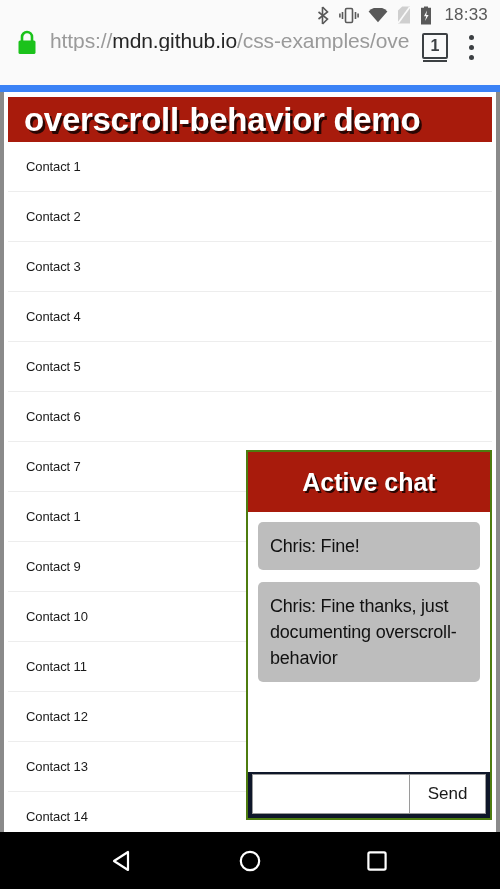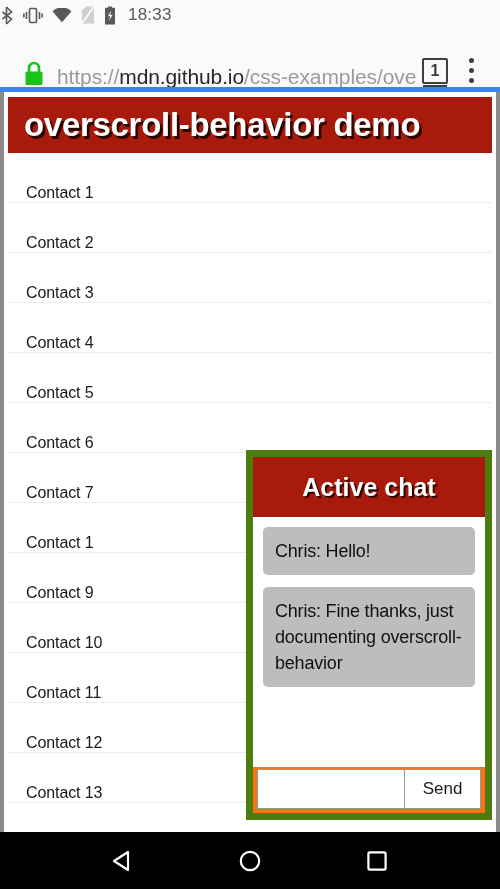--- a/index.html
+++ b/index.html
@@ -26,7 +26,7 @@
     background: #fafafa;
     display: flex;
     align-items: center;
-    justify-content: flex-start;
+    justify-content: flex-end;
     padding-right: 12px;
     gap: 9px;
   }

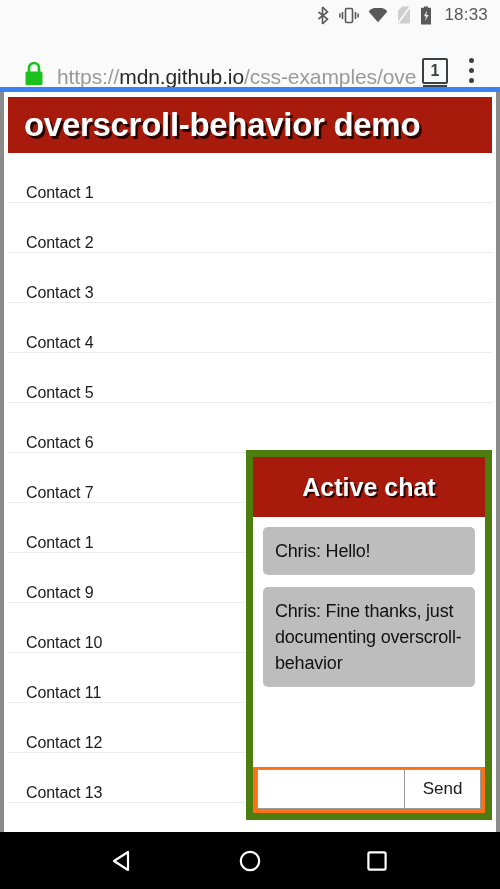--- a/index.html
+++ b/index.html
@@ -49,9 +49,9 @@
     height: 62px;
     background: #fafafa;
     display: flex;
-    align-items: flex-end;
-    padding: 0 14px 0 23px;
-    border-bottom: 5px solid #3b82f6;
+    align-items: flex-start;
+    padding: 0 14px 0 16px;
+    border-bottom: 7px solid #3b82f6;
   }
   .lock-icon { flex: 0 0 auto; margin-right: 12px; display:flex; align-items:center;}
   .url-text {

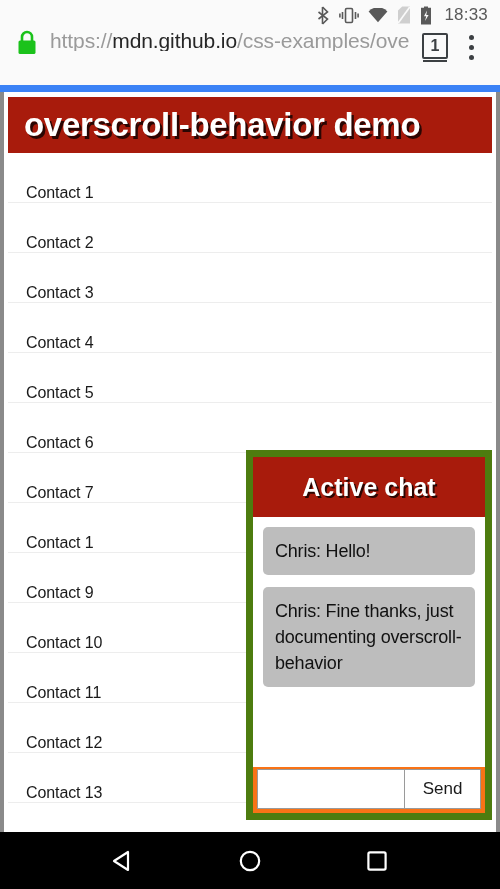--- a/index.html
+++ b/index.html
@@ -108,7 +108,7 @@
   
   .page-header {
     background: #a81b0c;
-    height: 56px;
+    height: 45px;
     display: flex;
     align-items: center;
     padding-left: 16px;

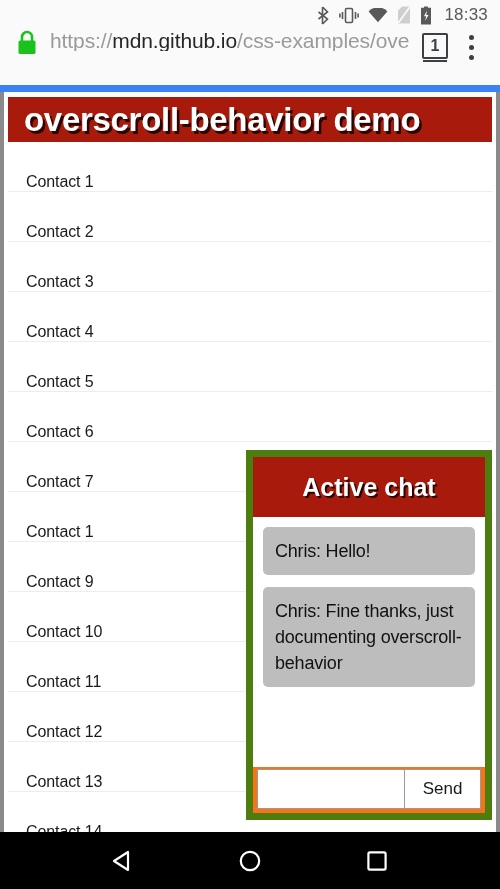--- a/index.html
+++ b/index.html
@@ -131,10 +131,10 @@
   .contact-row {
     height: 50px;
     display: flex;
-    align-items: flex-end;
+    align-items: center;
     padding-left: 18px;
     border-bottom: 1px solid #ededed;
-    font-size: 16px;
+    font-size: 13px;
     color: #1a1a1a;
     letter-spacing: -0.1px;
   }

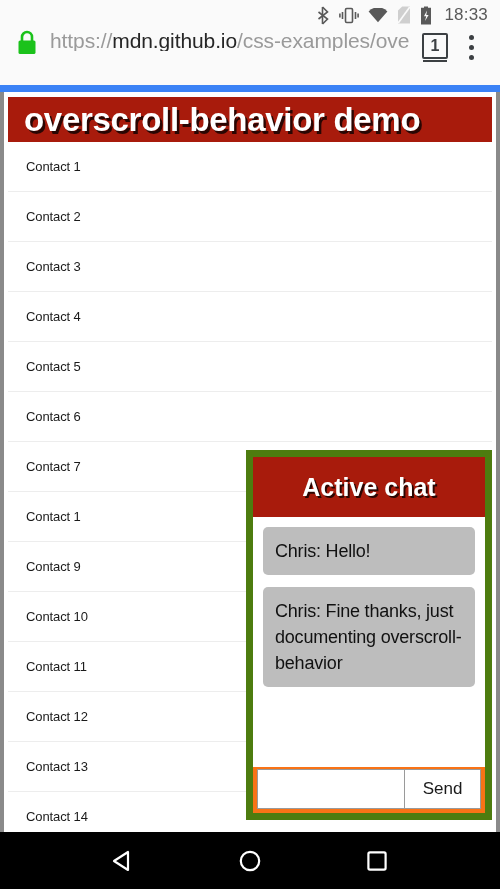--- a/index.html
+++ b/index.html
@@ -147,7 +147,7 @@
     width: 246px;
     height: 370px;
     background: #ffffff;
-    border: 7px solid #4d7c0f;
+    border: 2px solid #4d7c0f;
     display: flex;
     flex-direction: column;
     overflow: hidden;

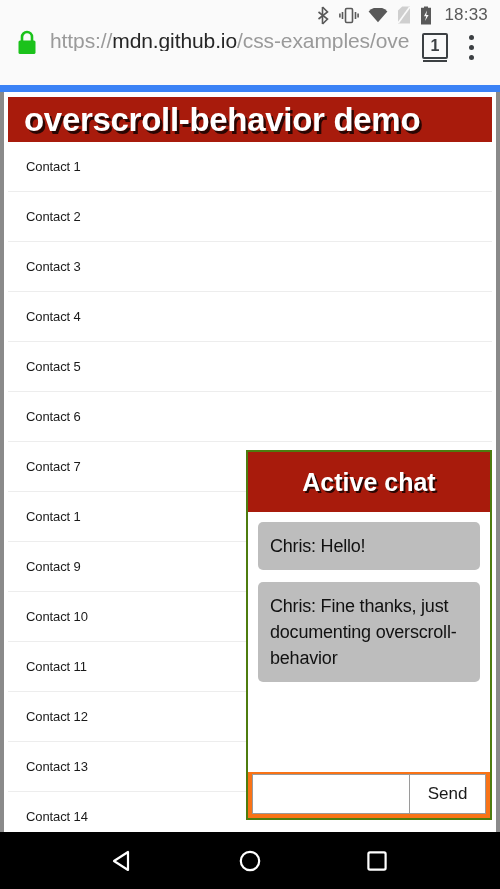--- a/index.html
+++ b/index.html
@@ -344,7 +344,7 @@
         <h2>Active chat</h2>
       </div>
       <div class="chat-messages">
-          <div class="bubble them">Chris: Hello!</div>
+          <div class="bubble them">Chris: Fine!</div>
           <div class="bubble them">Chris: Fine thanks, just documenting overscroll-behavior</div>
         </div>
       <div class="chat-input-row">

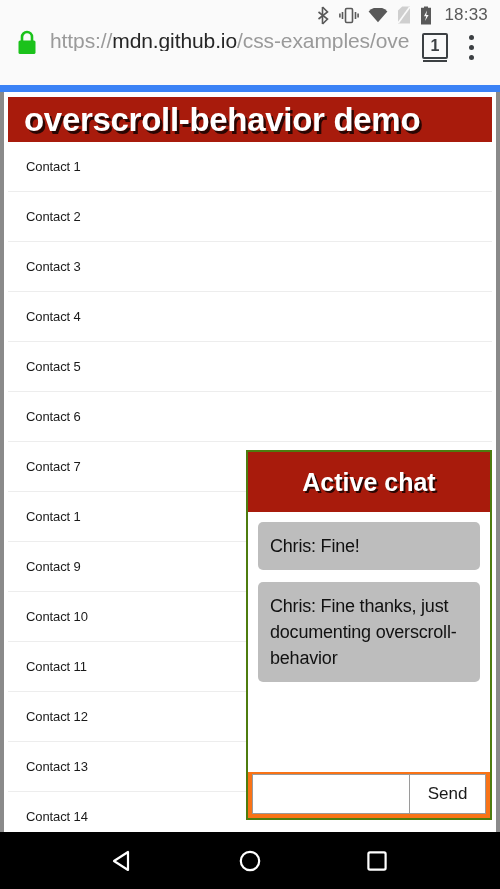--- a/index.html
+++ b/index.html
@@ -188,7 +188,7 @@
     flex: 0 0 auto;
     display: flex;
     height: 46px;
-    background: #f97316;
+    background: #0f172a;
   }
   .chat-input {
     flex: 1 1 auto;

